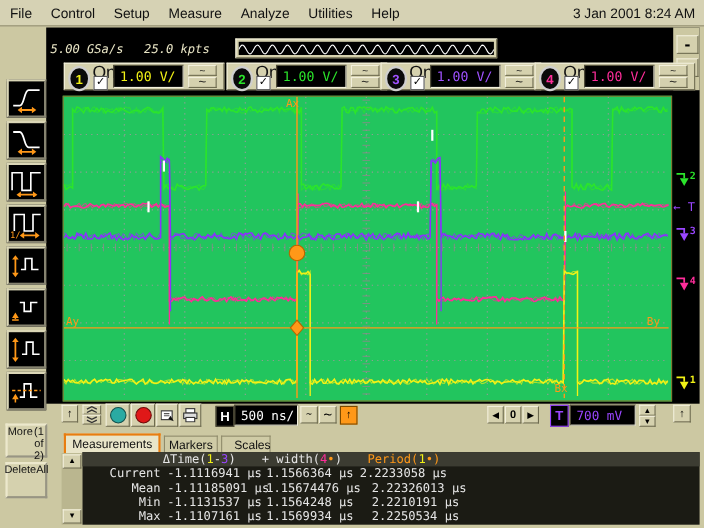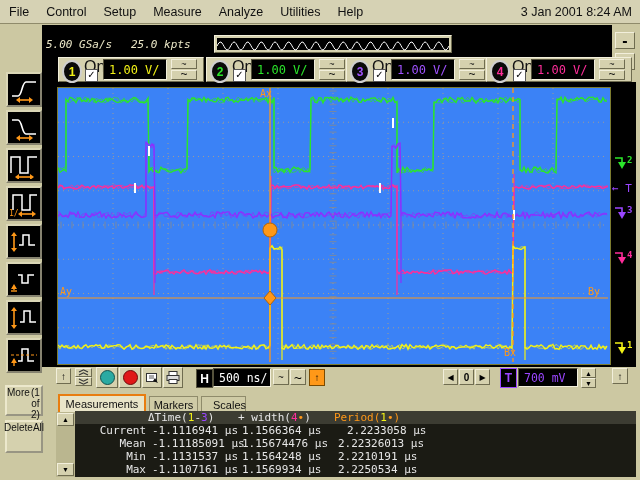--- a/index.html
+++ b/index.html
@@ -36,7 +36,7 @@
   .sidebtn-tan{left:5px;width:38px;background:#d5d1ae;border:2px outset #ece8cc;box-sizing:border-box;
         font-size:10px;color:#111;text-align:center;display:flex;justify-content:center;}
   
-  #plotframe{left:57px;top:87px;width:552px;height:276px;border:1px solid #7c7c30;background:#3b82f6;}
+  #plotframe{left:57px;top:87px;width:552px;height:276px;border:1px solid #7c7c30;background:#22c55e;}
   
   .disp{color:#fff;font-size:11.5px;display:flex;align-items:center;padding-left:5px;box-sizing:border-box;}
   

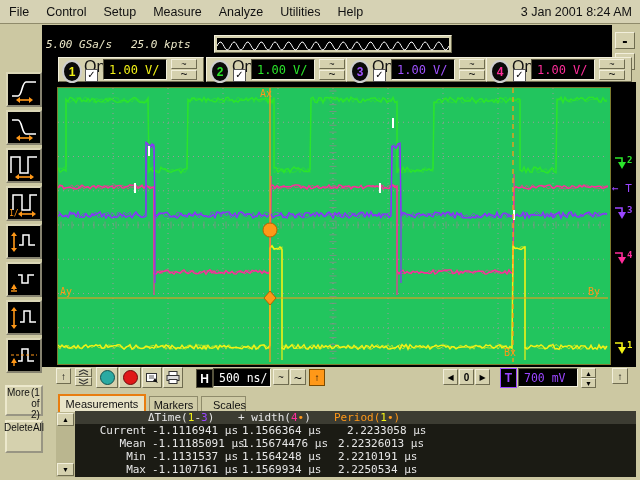--- a/index.html
+++ b/index.html
@@ -441,7 +441,7 @@
         <span class="mcell" style="left: 0px; width: 71px; text-align: right; display: inline-block;">Current</span>
         <span class="mcell" style="left: 77px;">-1.1116941 µs</span>
         <span class="mcell" style="left: 167px;">1.1566364 µs</span>
-        <span class="mcell" style="left: 272px; text-align: right;">2.2233058 µs</span>
+        <span class="mcell" style="left: 252px; text-align: right;">2.2233058 µs</span>
       </div>
       <div class="mrow mono" style="top: 437px;">
         <span class="mcell" style="left: 0px; width: 71px; text-align: right; display: inline-block;">Mean</span>

